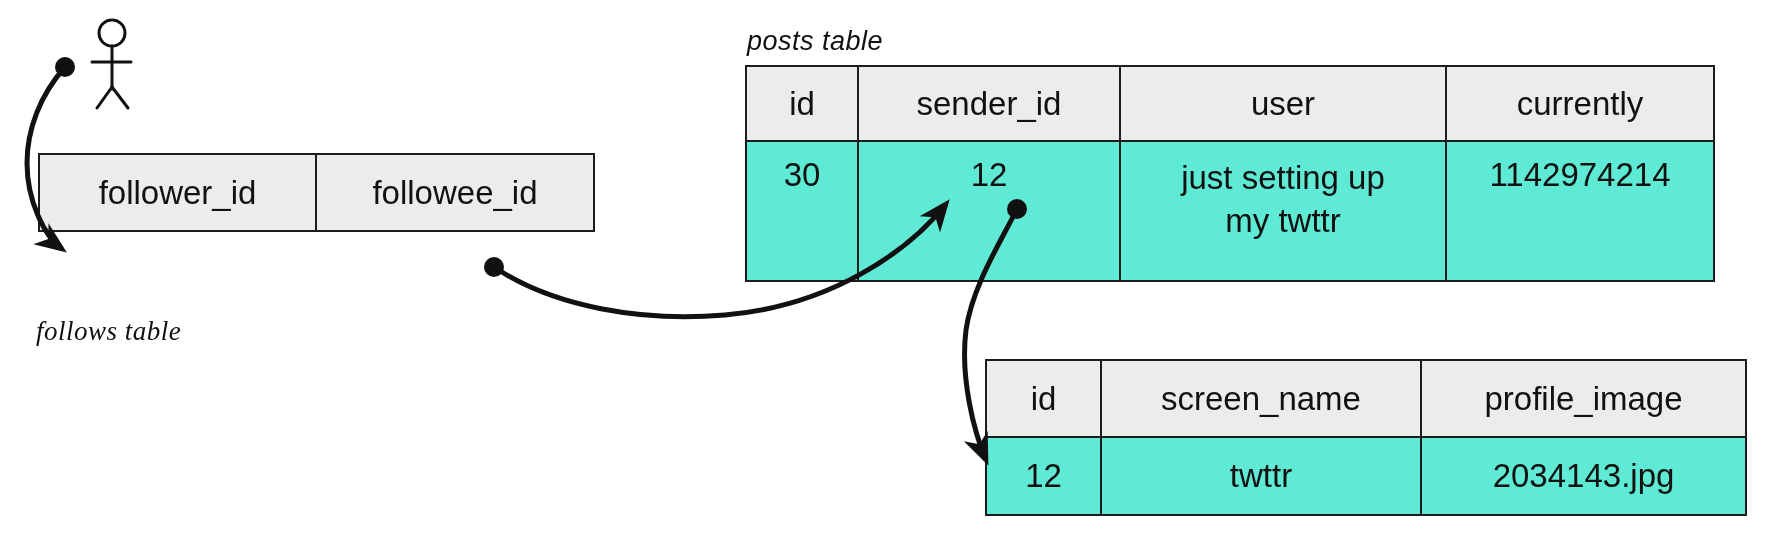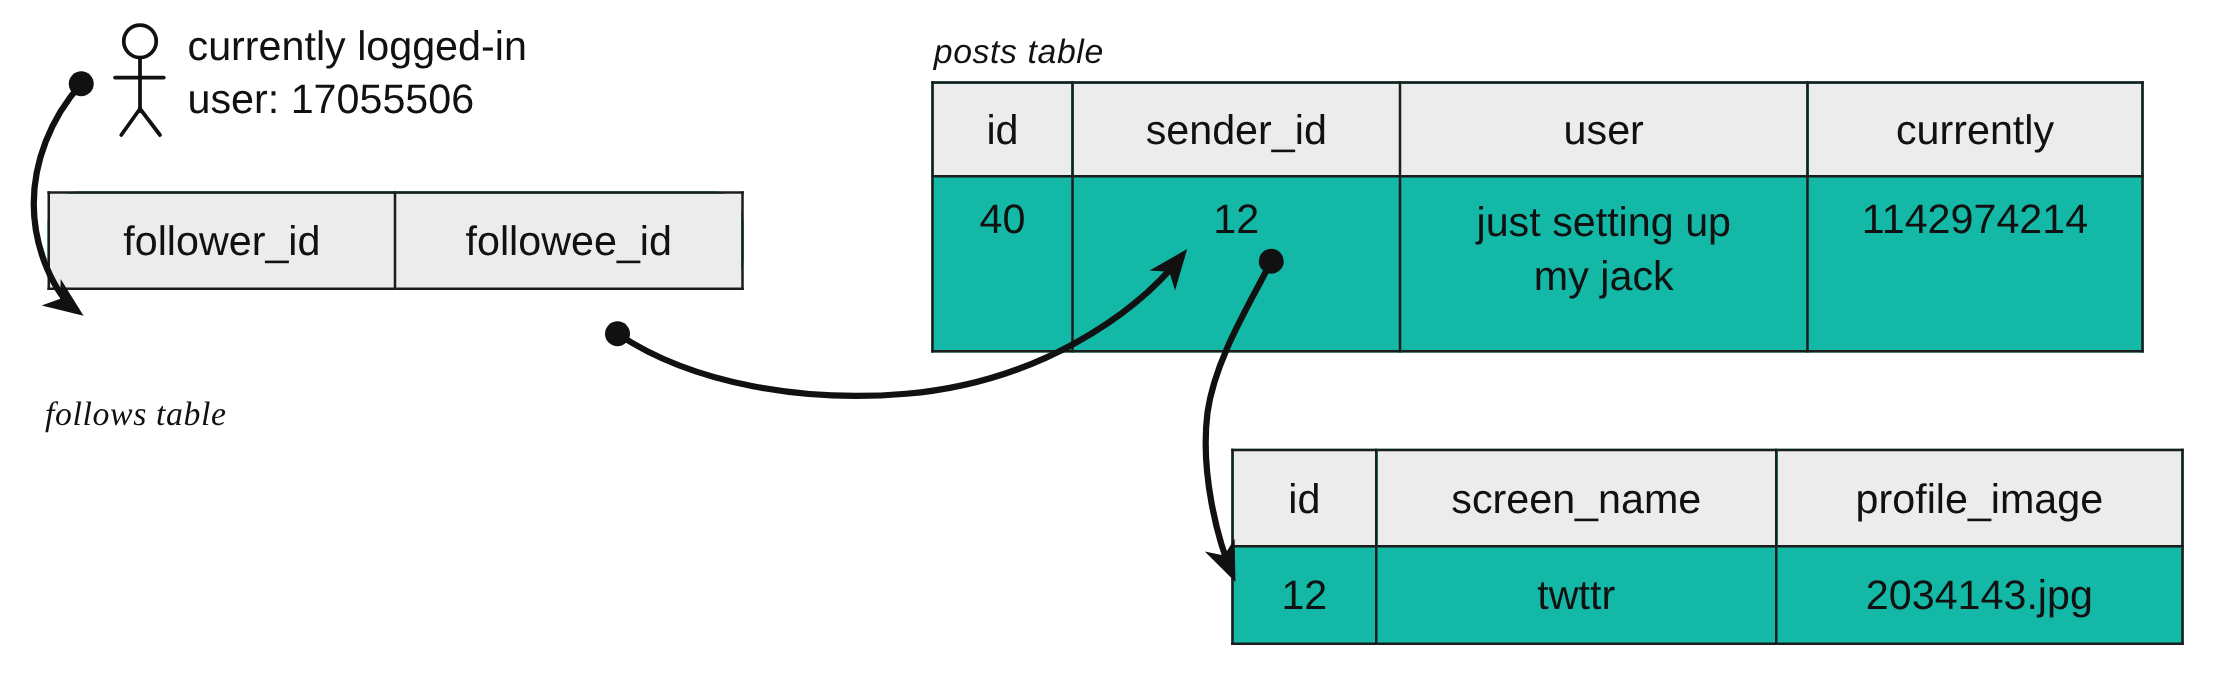--- a/index.html
+++ b/index.html
@@ -42,10 +42,6 @@
 
 <div class="canvas">
 
-  <div class="caption">
-    <div>currently logged-in</div>
-    <div>user: 17055506</div>
-  </div>
 
   <div class="tbl-label" style="left:36px; top:316px;font-family:Liberation Serif, serif;">follows table</div>
   <table class="data-table" style="left:38px; top:153px; width:555px;border-radius:25px;">

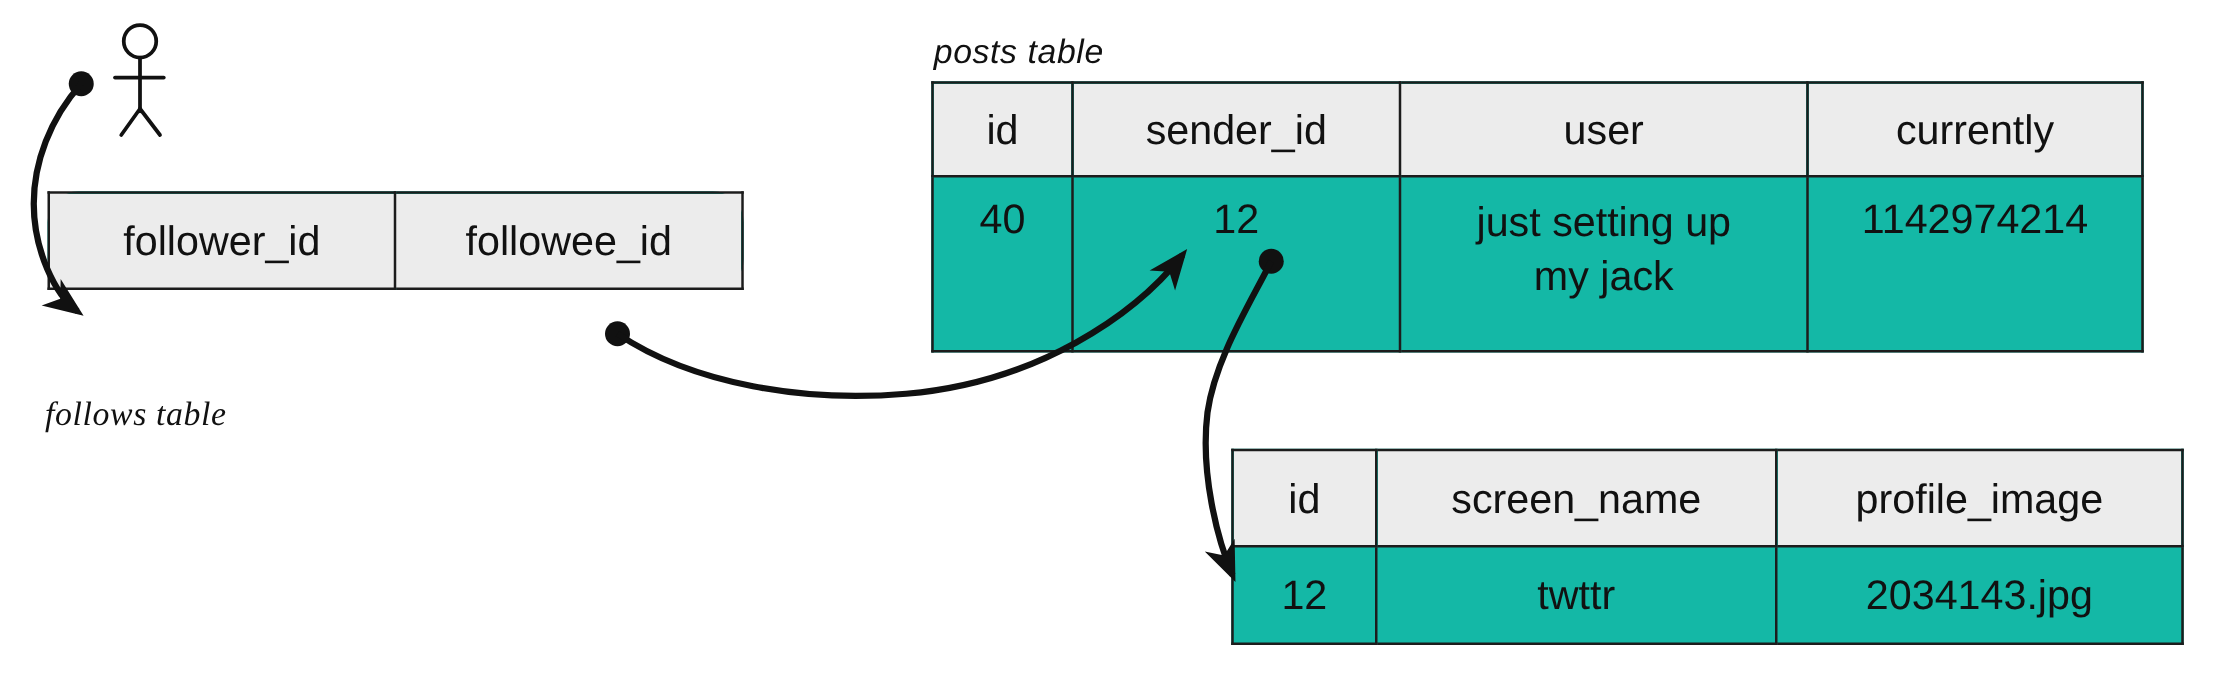--- a/index.html
+++ b/index.html
@@ -18,7 +18,7 @@
   }
   table.data-table {
     position:absolute; border-collapse:collapse; table-layout:fixed;
-    background:#14b8a6;
+    background:#5eead4;
   }
   table.data-table th, table.data-table td {
     border:2px solid #1c1c1c; text-align:center; font-weight:400;

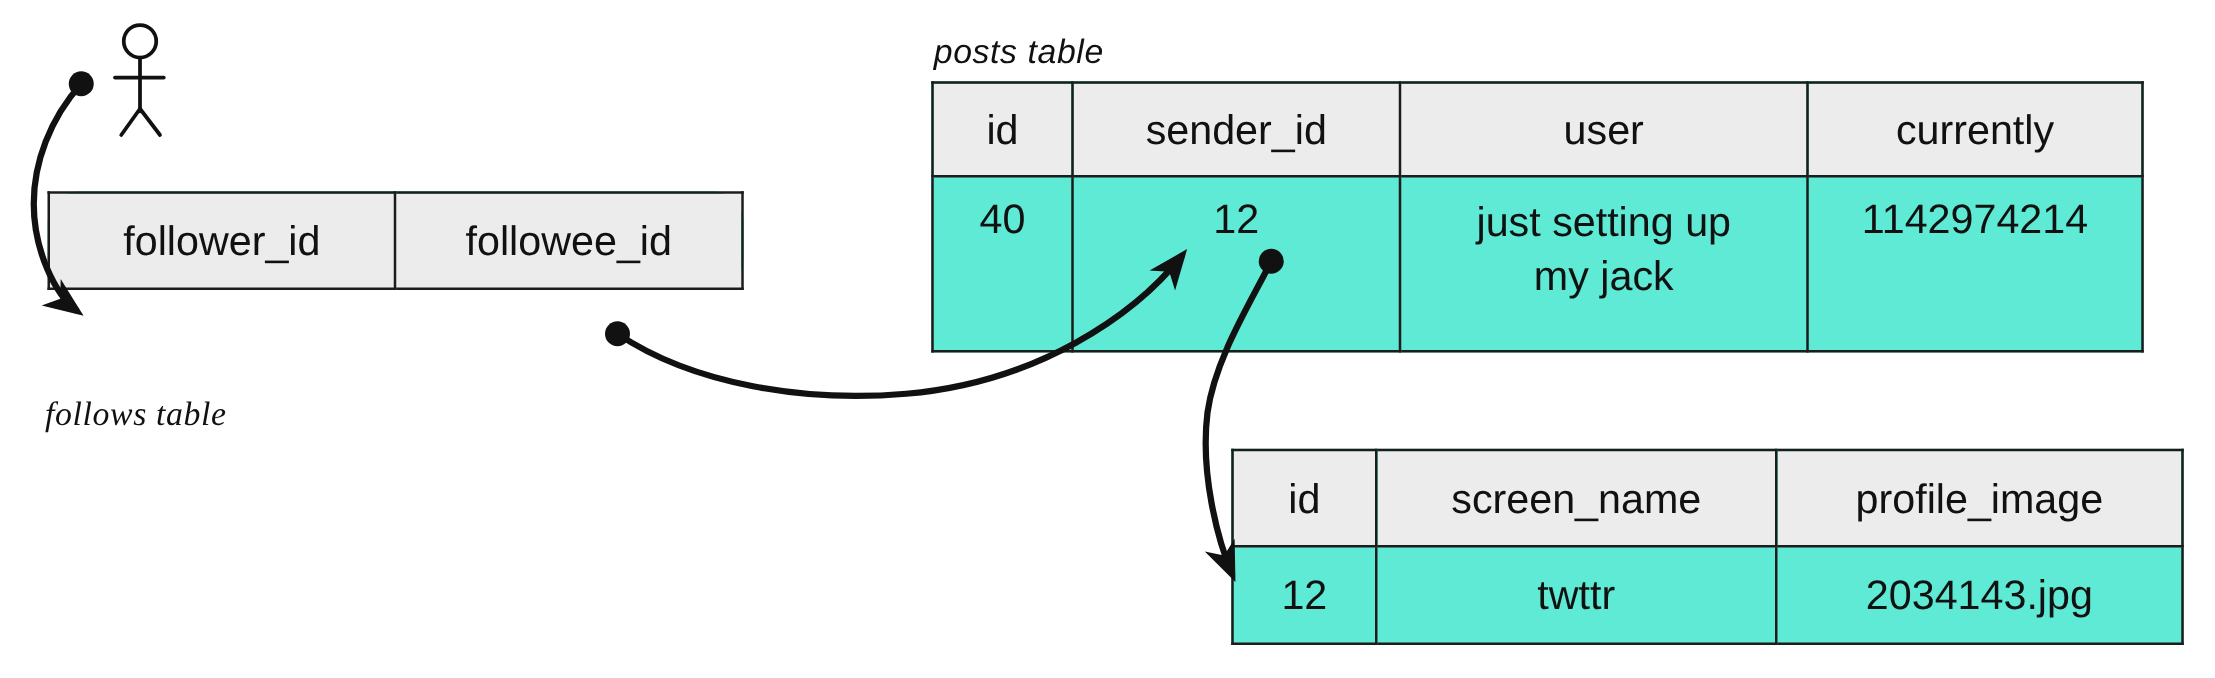--- a/index.html
+++ b/index.html
@@ -44,7 +44,7 @@
 
 
   <div class="tbl-label" style="left:36px; top:316px;font-family:Liberation Serif, serif;">follows table</div>
-  <table class="data-table" style="left:38px; top:153px; width:555px;border-radius:25px;">
+  <table class="data-table" style="left:38px; top:153px; width:555px;">
     <colgroup>
         <col style="width:277px">
         <col style="width:278px">

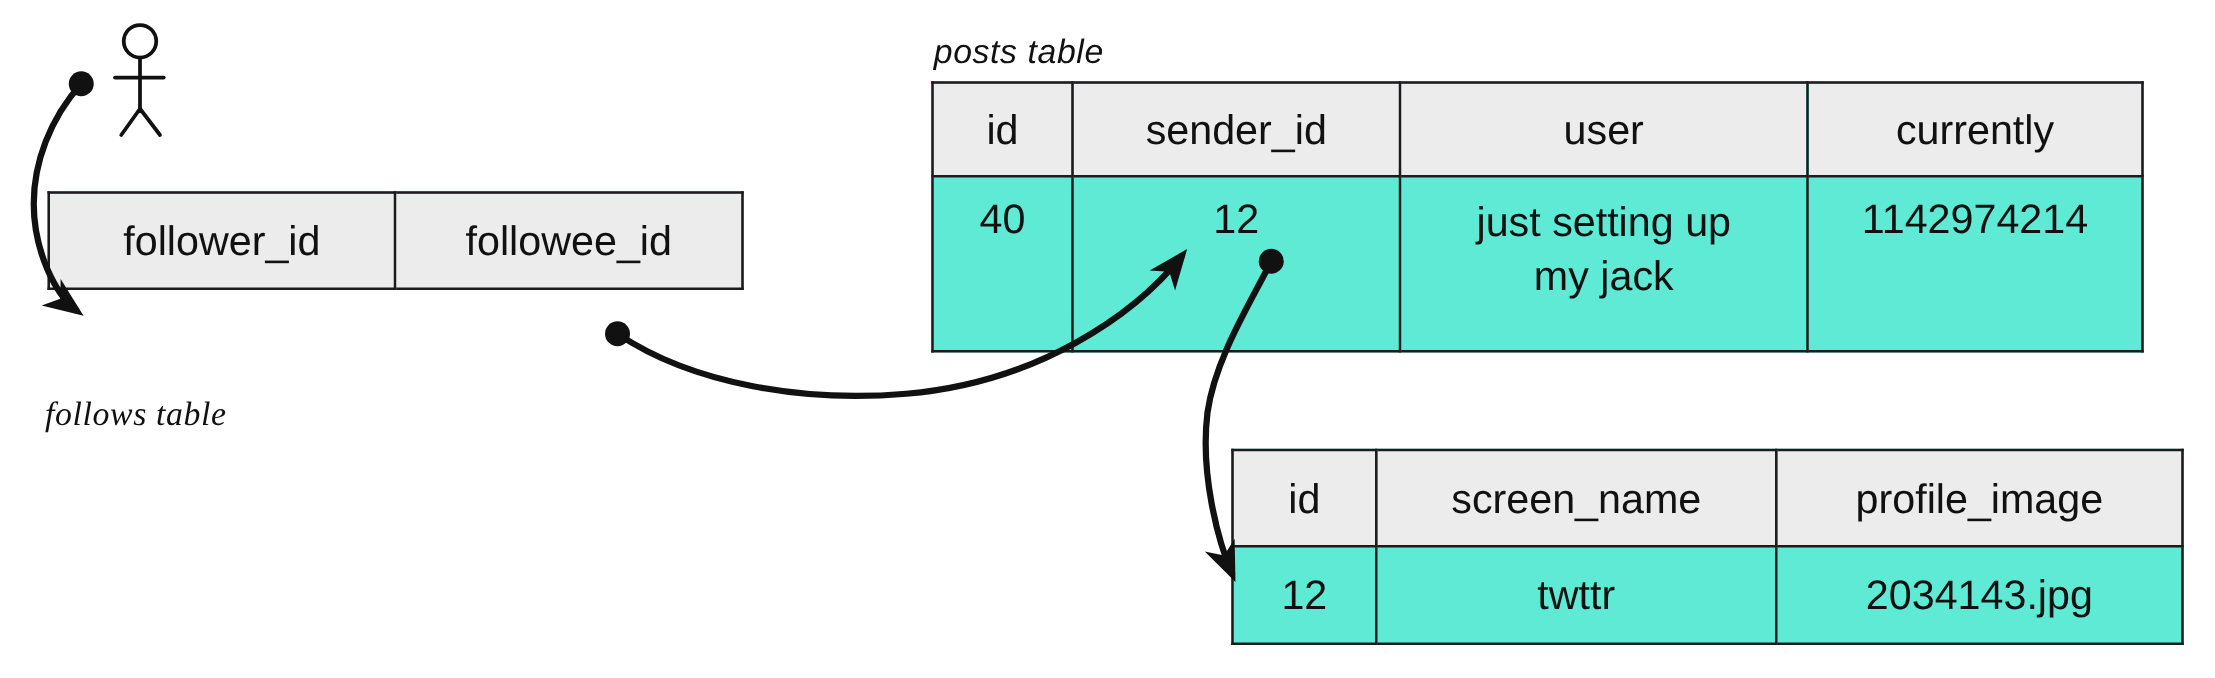--- a/index.html
+++ b/index.html
@@ -73,7 +73,7 @@
       <th>currently</th>
     </tr>
     <tr class="row-124">
-      <td>40</td>
+      <td>30</td>
       <td>12</td>
       <td>
         <div class="wrap-text">just setting up my jack</div>

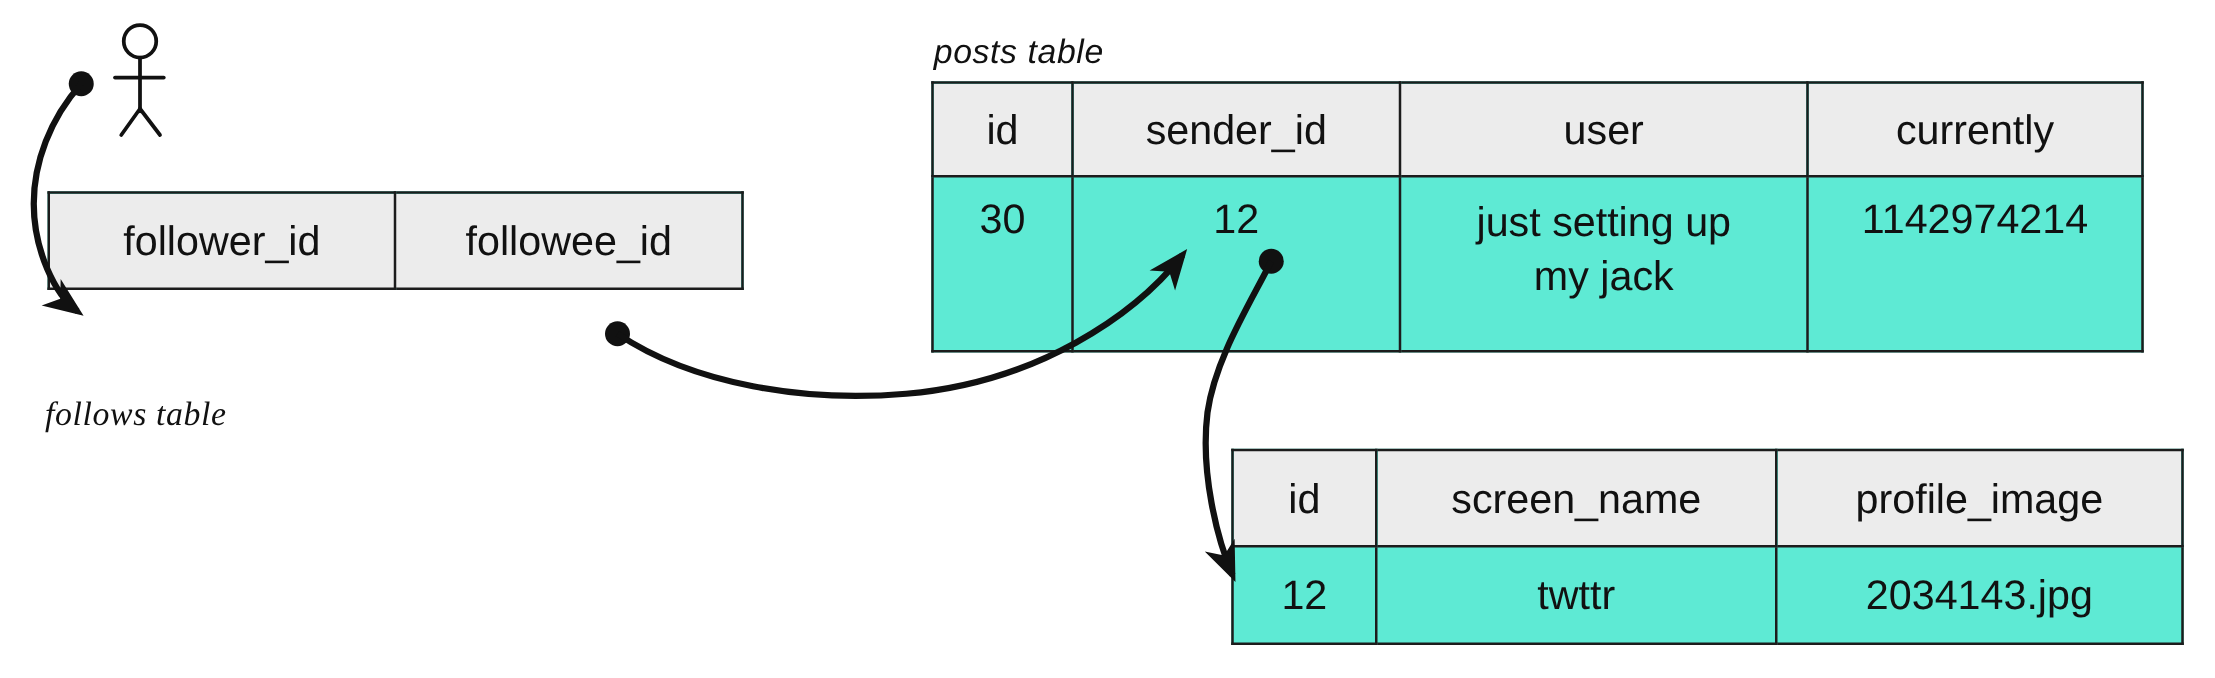--- a/index.html
+++ b/index.html
@@ -76,7 +76,7 @@
       <td>30</td>
       <td>12</td>
       <td>
-        <div class="wrap-text">just setting up my jack</div>
+        <div class="wrap-text">just setting up my twttr</div>
       </td>
       <td>1142974214</td>
     </tr>

